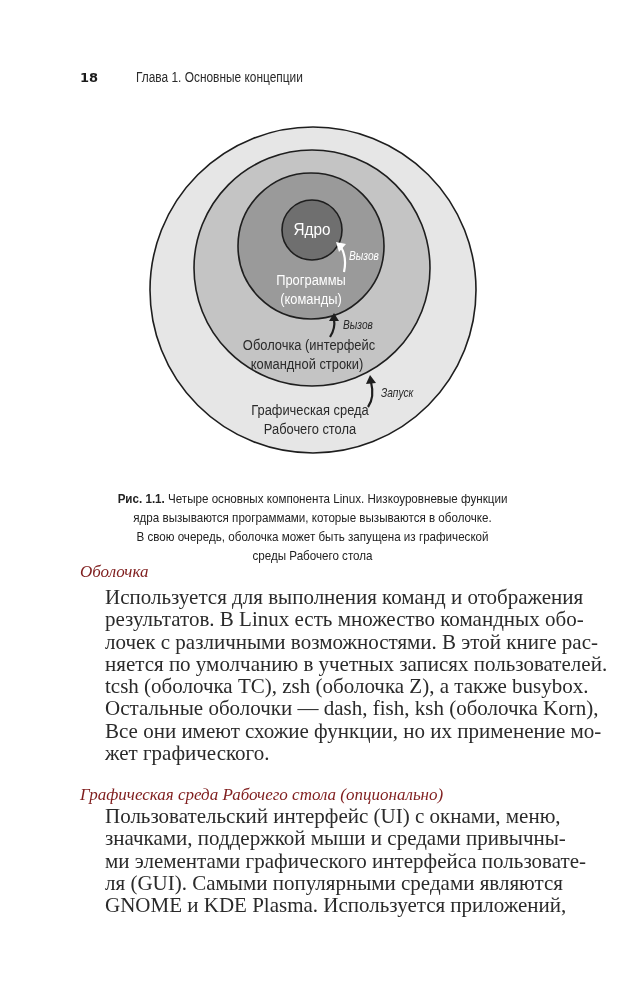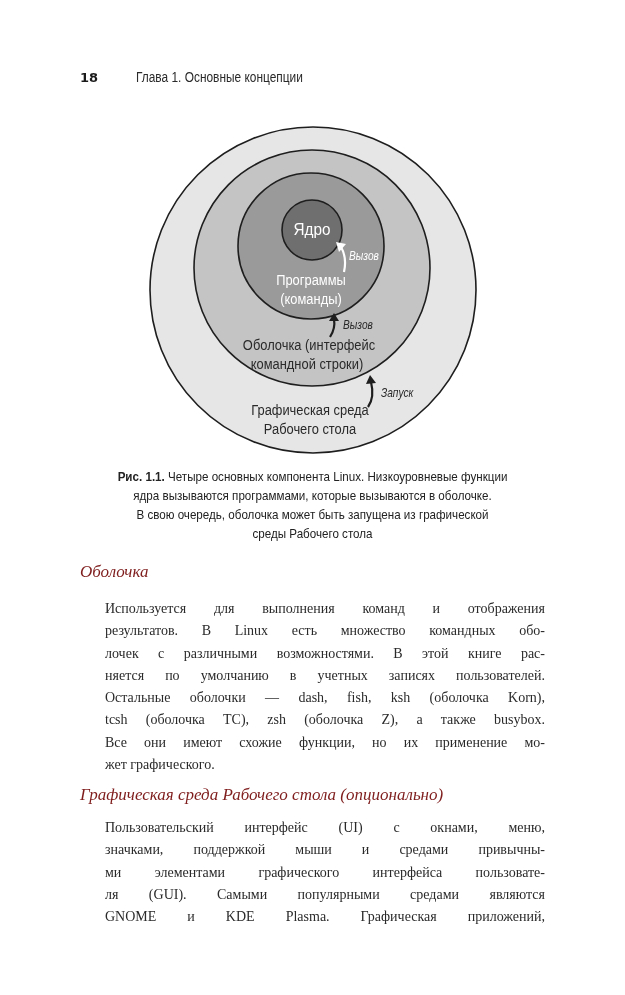--- a/index.html
+++ b/index.html
@@ -9,7 +9,7 @@
   .chapter { font-family: "Liberation Sans", sans-serif; font-size: 14px; color: #2a2a2a; transform: scaleX(0.85); transform-origin: left center; white-space: nowrap; }
   svg.figure { position: absolute; left: 0; top: 0; width: 625px; height: 470px; }
   .fig-text { font-family: "Liberation Sans", sans-serif; }
-  .caption { position: absolute; top: 467px; left: 70px; width: 485px; text-align: center; font-family: "Liberation Sans", sans-serif; font-size: 13.5px; line-height: 19px; color: #222; }
+  .caption { position: absolute; top: 489px; left: 70px; width: 485px; text-align: center; font-family: "Liberation Sans", sans-serif; font-size: 13.5px; line-height: 19px; color: #222; }
   .caption .line { display: block; white-space: nowrap; transform: scaleX(0.86); transform-origin: center; }
   .caption .lbl { font-weight: bold; }
   .section-term { position: absolute; left: 80px; font-family: "Liberation Serif", serif; font-style: italic; font-size: 17px; color: #7f1d1d; white-space: nowrap; }

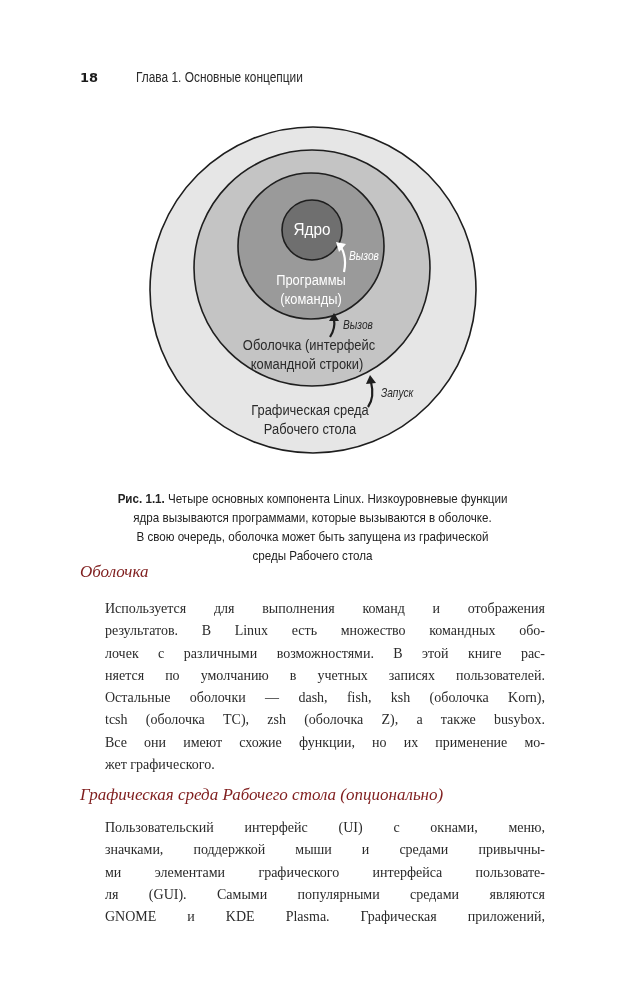--- a/index.html
+++ b/index.html
@@ -13,7 +13,7 @@
   .caption .line { display: block; white-space: nowrap; transform: scaleX(0.86); transform-origin: center; }
   .caption .lbl { font-weight: bold; }
   .section-term { position: absolute; left: 80px; font-family: "Liberation Serif", serif; font-style: italic; font-size: 17px; color: #7f1d1d; white-space: nowrap; }
-  .para { position: absolute; left: 105px; width: 440px; font-family: "Liberation Serif", serif; font-size: 14px; line-height: 22.3px; color: #2a2a2a; margin-top: 12px; }
+  .para { position: absolute; left: 105px; width: 440px; font-family: "Liberation Serif", serif; font-size: 21px; line-height: 22.3px; color: #2a2a2a; }
   .para .ln { display: block; white-space: nowrap; text-align: justify; text-align-last: justify; }
   .para .ln.last { text-align-last: left; }
 </style>

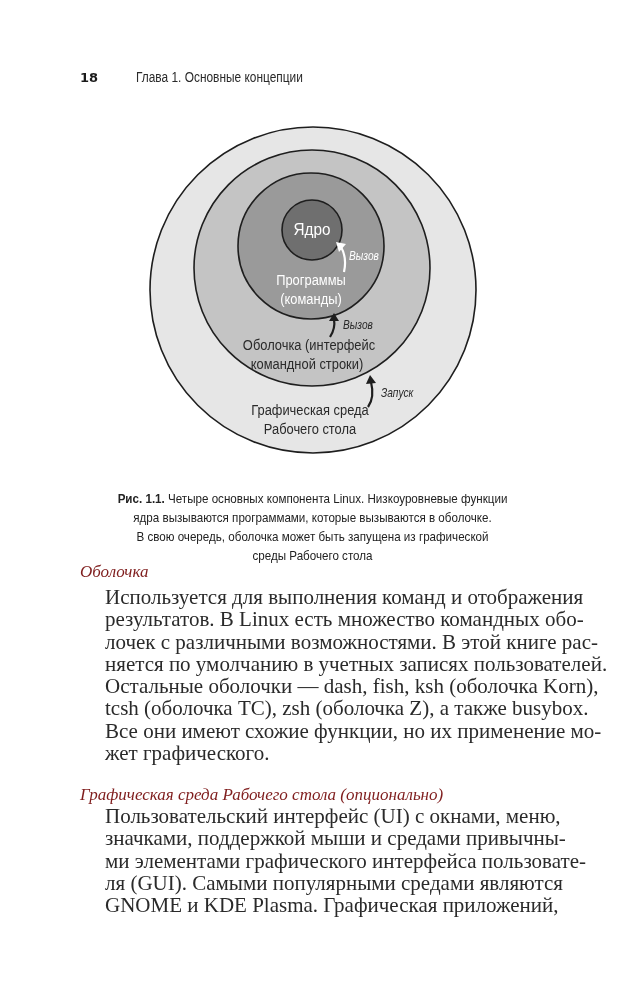--- a/index.html
+++ b/index.html
@@ -68,8 +68,8 @@
   <span class="ln">результатов. В Linux есть множество командных обо-</span>
   <span class="ln">лочек с различными возможностями. В этой книге рас-</span>
   <span class="ln">няется по умолчанию в учетных записях пользователей.</span>
+  <span class="ln">tcsh (оболочка TC), zsh (оболочка Z), а также busybox.</span>
   <span class="ln">Остальные оболочки — dash, fish, ksh (оболочка Korn),</span>
-  <span class="ln">tcsh (оболочка TC), zsh (оболочка Z), а также busybox.</span>
   <span class="ln">Все они имеют схожие функции, но их применение мо-</span>
   <span class="ln last">жет графического.</span>
 </div>

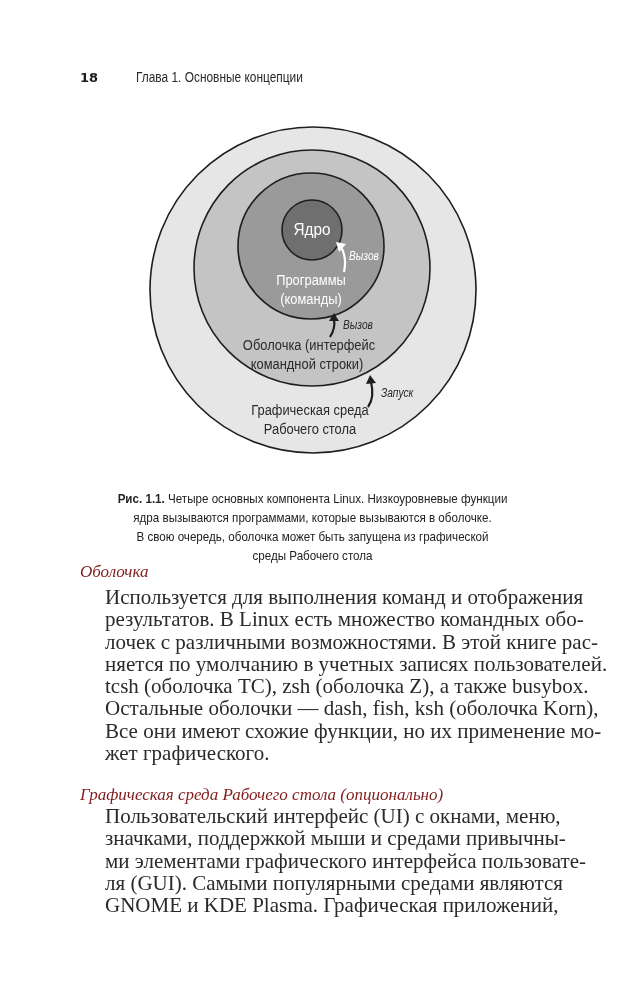--- a/index.html
+++ b/index.html
@@ -80,7 +80,7 @@
   <span class="ln">значками, поддержкой мыши и средами привычны-</span>
   <span class="ln">ми элементами графического интерфейса пользовате-</span>
   <span class="ln">ля (GUI). Самыми популярными средами являются</span>
-  <span class="ln">GNOME и KDE Plasma. Графическая приложений,</span>
+  <span class="ln">GNOME и KDE Plasma. Используется приложений,</span>
 </div>
 
 </body></html>

